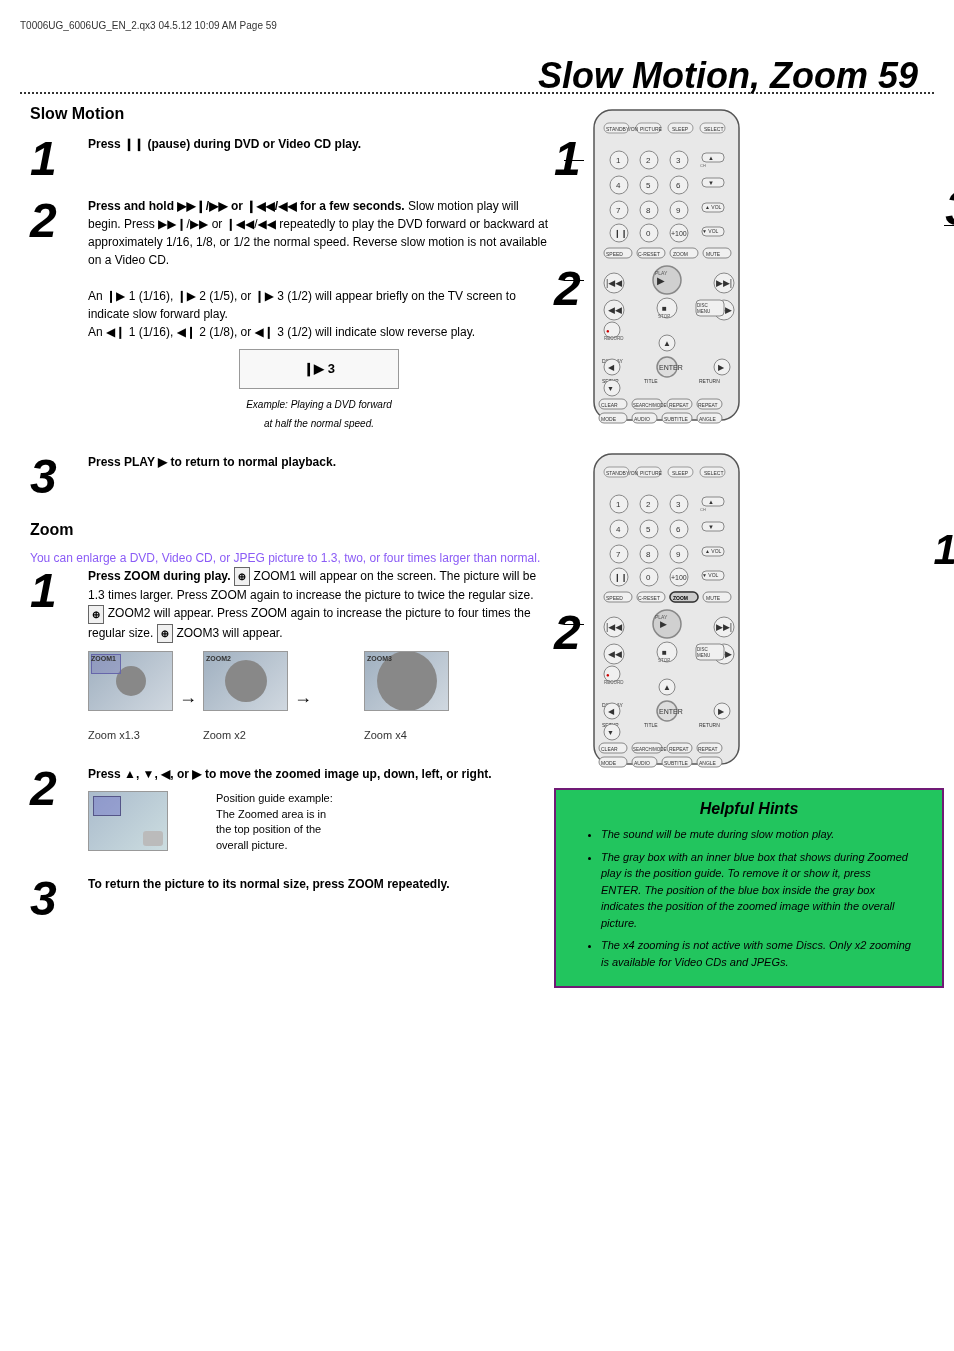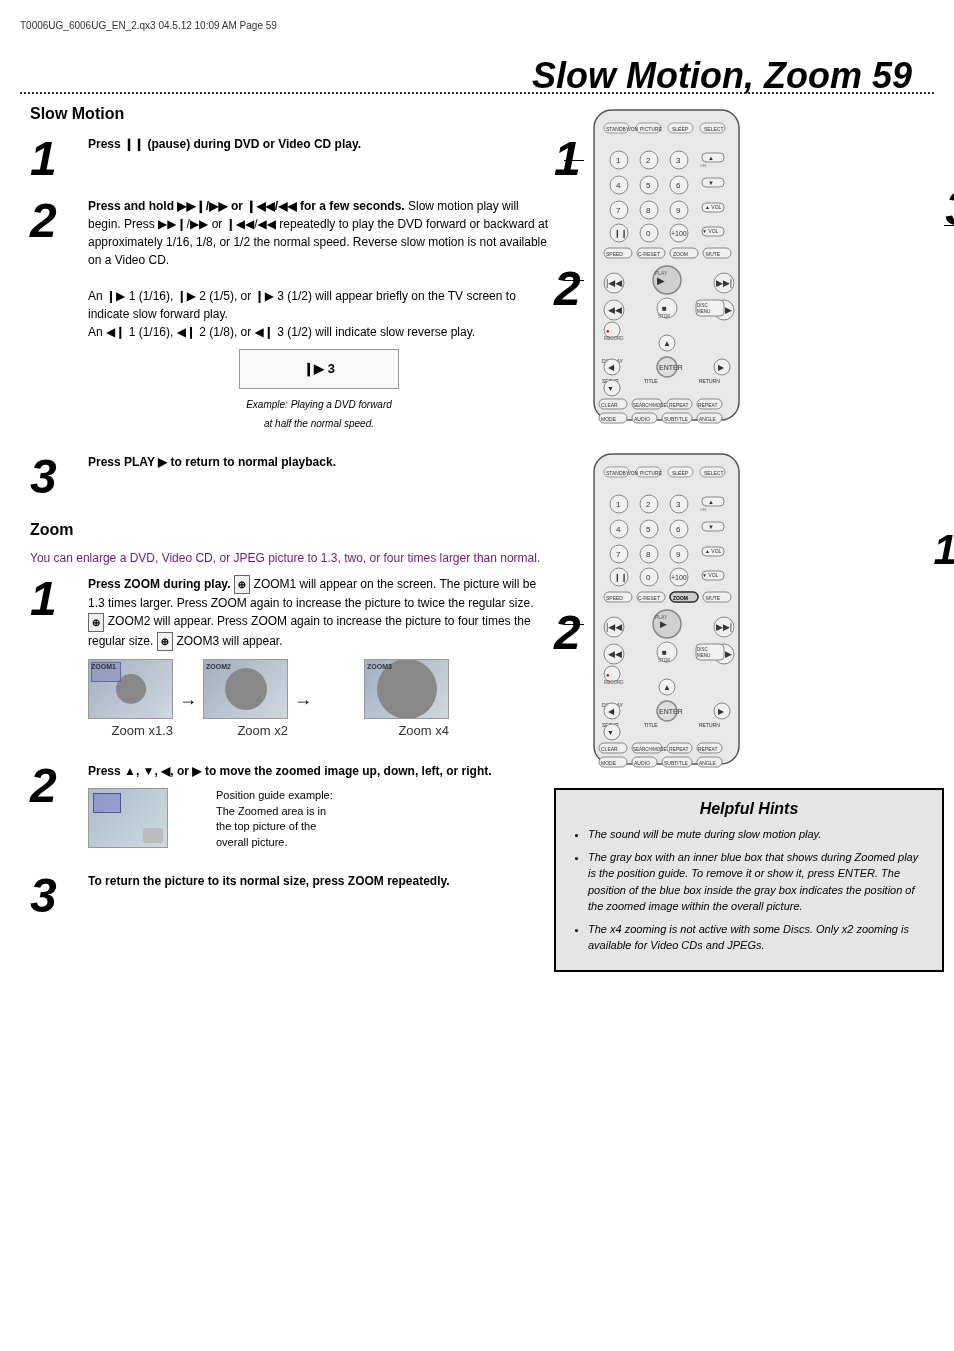--- a/index.html
+++ b/index.html
@@ -40,7 +40,7 @@
     .page-title {
       position: absolute;
       top: 55px;
-      right: 42px;
+      right: 36px;
       font-size: 36px;
       font-style: italic;
       font-weight: bold;

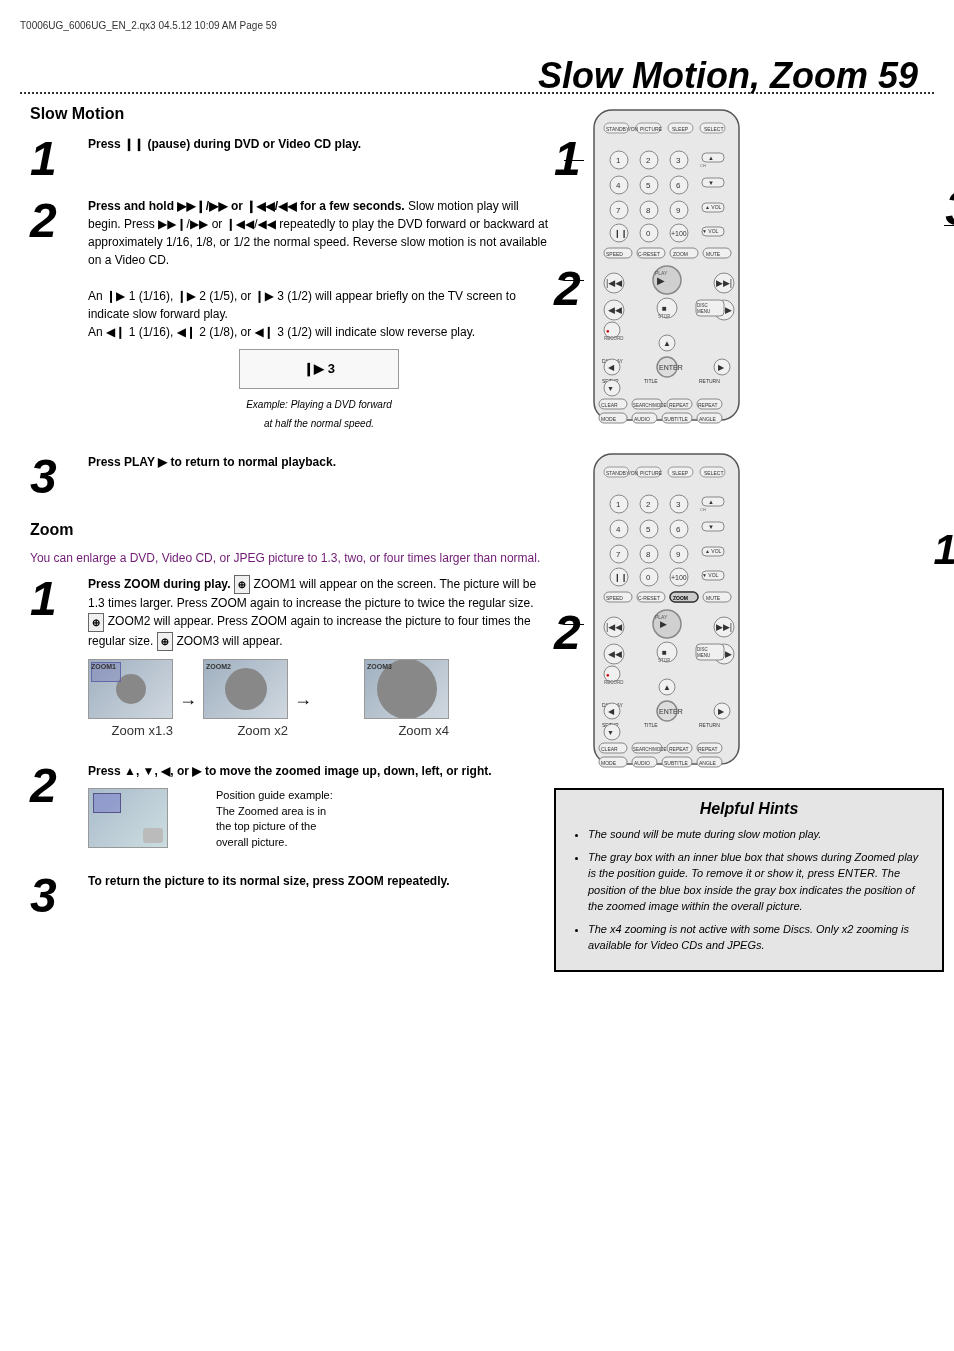--- a/index.html
+++ b/index.html
@@ -280,7 +280,7 @@
 
   <div class="zoom-section">
     <div class="section-heading">Zoom</div>
-    <div style="font-size:12px; margin-bottom:10px; color:#701a75;">You can enlarge a DVD, Video CD, or JPEG picture to 1.3, two, or four times larger than normal.</div>
+    <div style="font-size:12px; margin-bottom:2px; color:#8b5cf6;">You can enlarge a DVD, Video CD, or JPEG picture to 1.3, two, or four times larger than normal.</div>
 
     <div class="step-block">
       <div class="step-num">1</div>

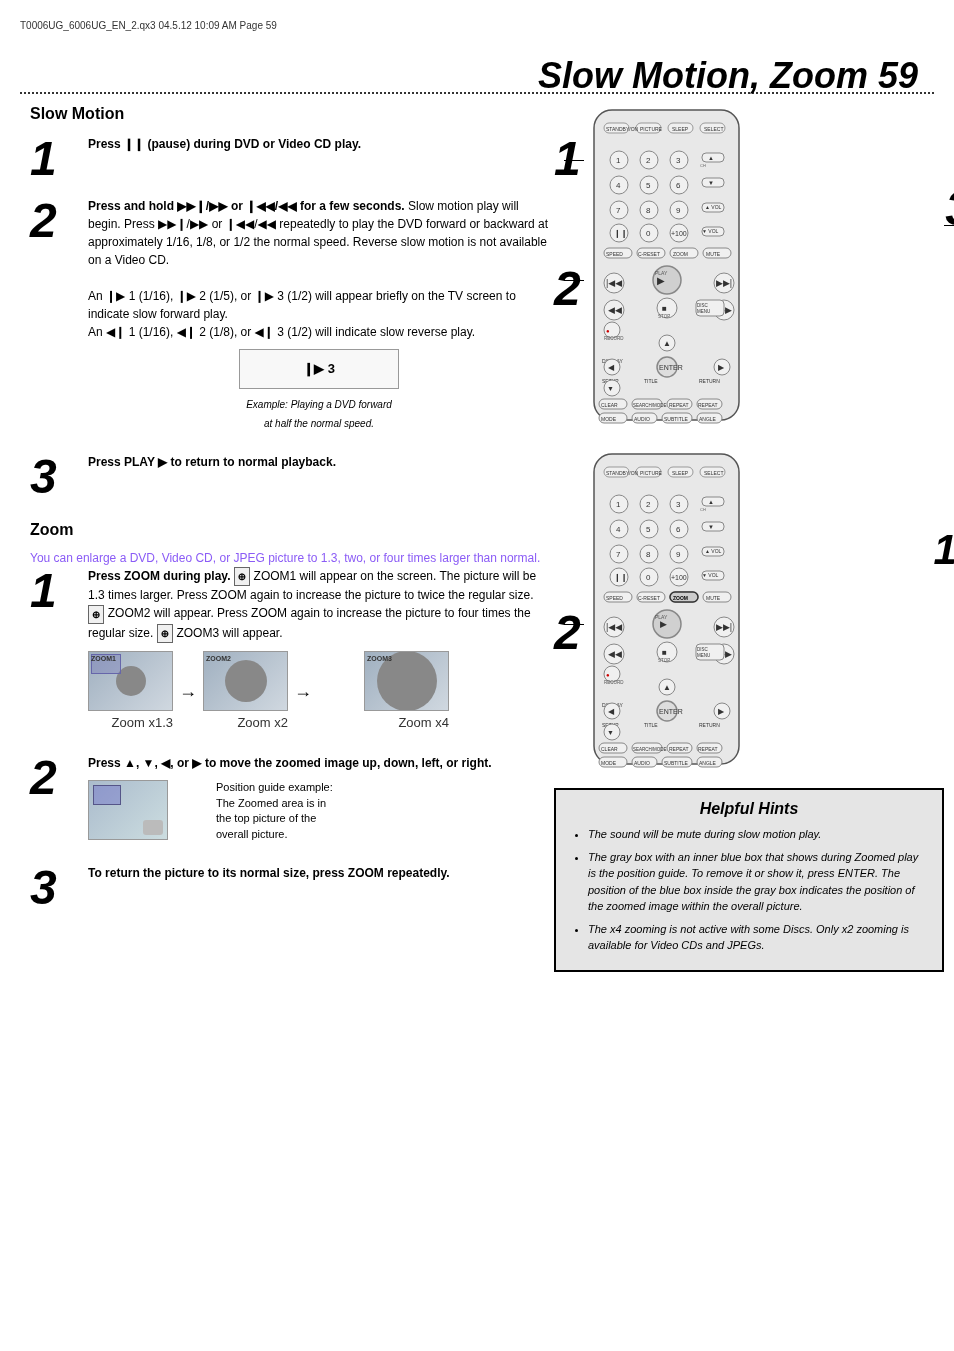--- a/index.html
+++ b/index.html
@@ -142,10 +142,10 @@
       overflow: hidden;
     }
     .zoom-label {
-      font-size: 13px;
+      font-size: 11px;
       color: #333;
-      text-align: right;
-      margin-top: 2px;
+      text-align: left;
+      margin-top: 16px;
     }
     .arrow-sym {
       font-size: 18px;

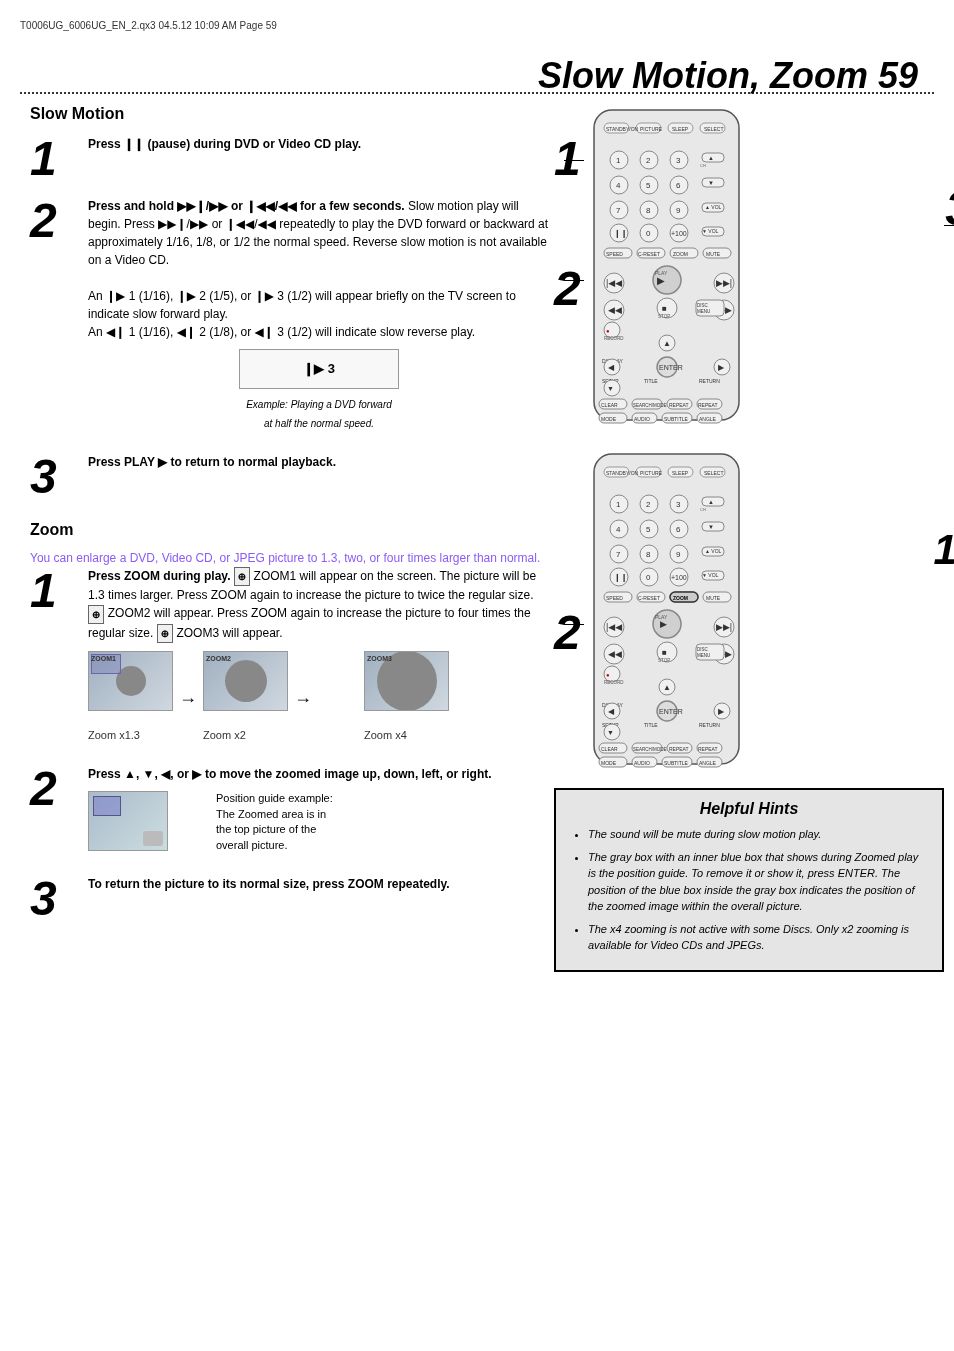--- a/index.html
+++ b/index.html
@@ -193,9 +193,9 @@
 
     
     .helpful-hints {
-      border: 2px solid #000000;
-      background: #e5e5e5;
-      padding: 10px 16px;
+      border: 2px solid #701a75;
+      background: #22c55e;
+      padding: 10px 29px;
       margin-top: 10px;
     }
     .helpful-hints-title {

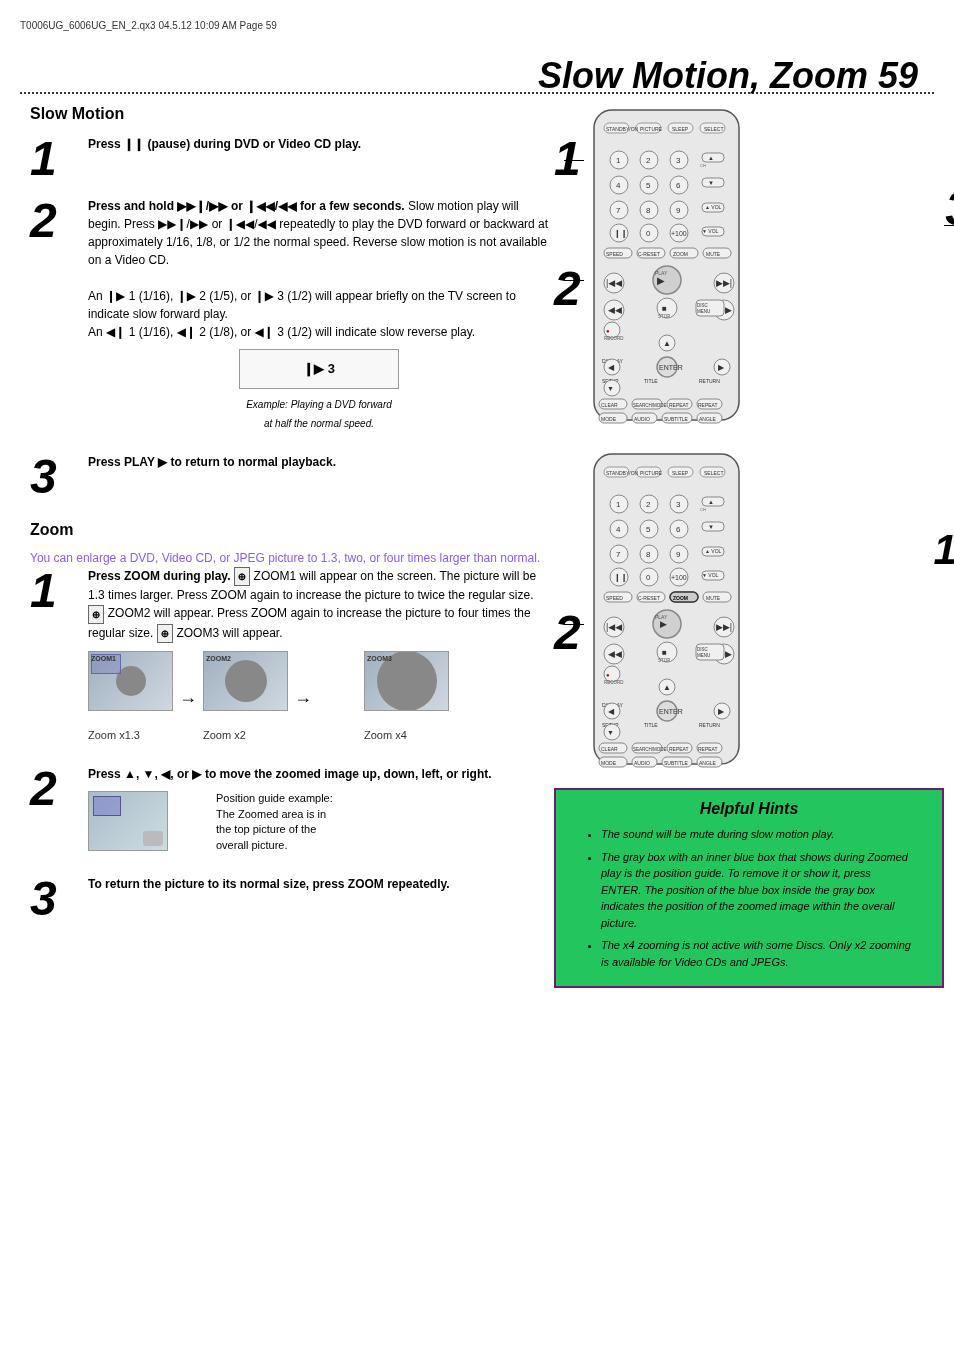--- a/index.html
+++ b/index.html
@@ -342,7 +342,7 @@
           <div class="position-guide-text">
             <span>Position guide example:</span><br>
             <span>The Zoomed area is in</span><br>
-            <span>the top picture of the</span><br>
+            <span>the top position of the</span><br>
             <span>overall picture.</span>
           </div>
         </div>

